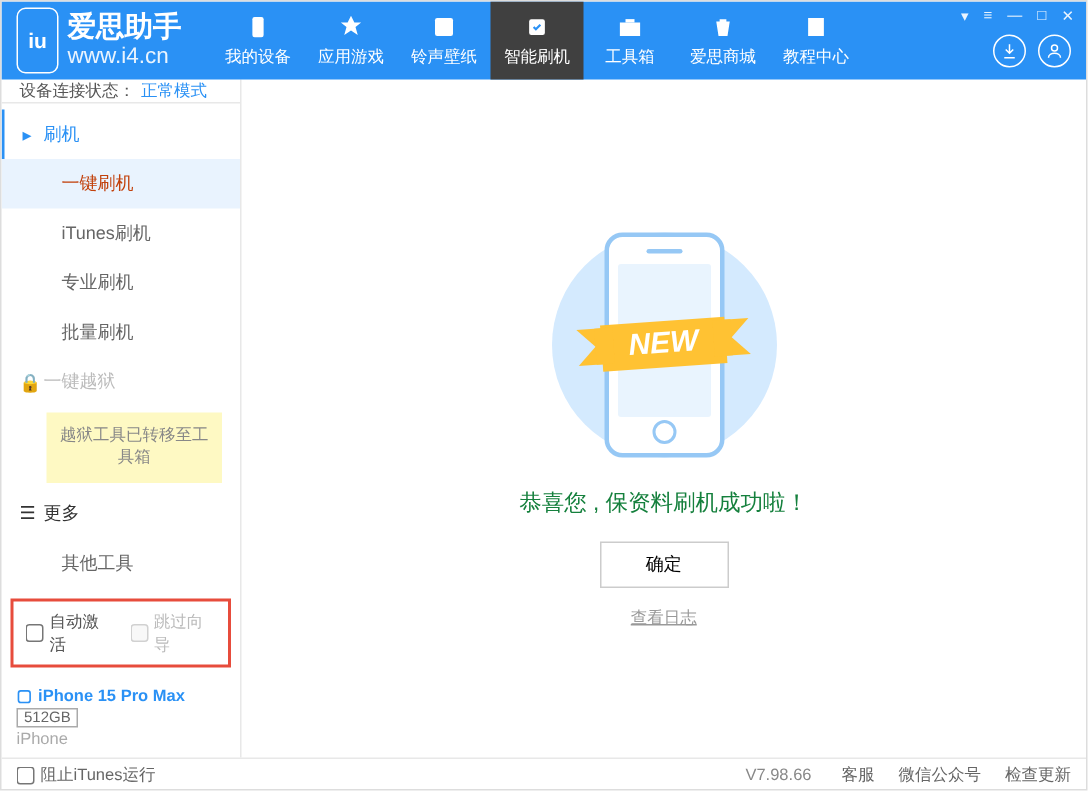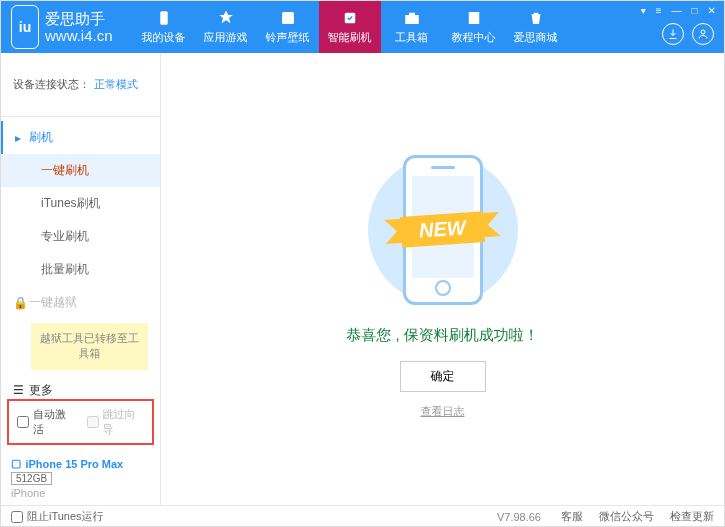--- a/index.html
+++ b/index.html
@@ -9,7 +9,7 @@
 .logo { display: flex; align-items: center; gap: 6px; margin-right: 20px; }
 .logo-icon { width: 28px; height: 44px; border: 1.5px solid #fff; border-radius: 6px; display: flex; align-items: center; justify-content: center; font-size: 14px; font-weight: bold; }
 .logo-text { display: flex; flex-direction: column; line-height: 1; }
-.logo-title { font-size: 15px; font-weight: normal; }
+.logo-title { font-size: 19px; font-weight: bold; }
 .logo-url { font-size: 15px; opacity: 0.9; margin-top: 2px; }
 
 .nav { display: flex; height: 100%; }

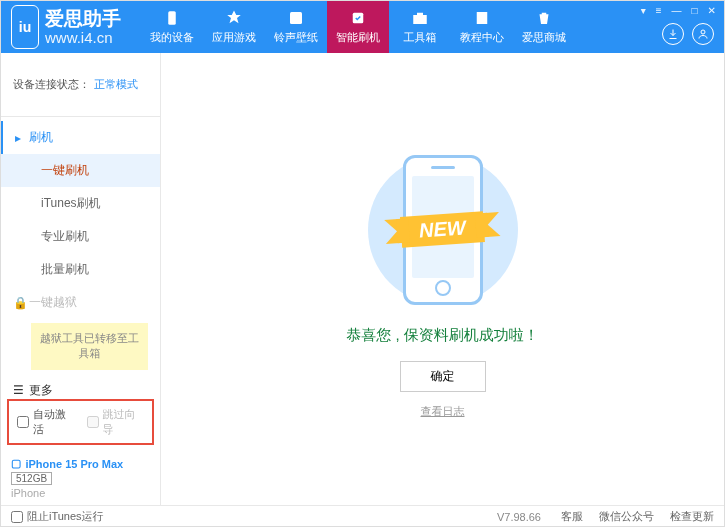--- a/index.html
+++ b/index.html
@@ -14,7 +14,7 @@
 
 .nav { display: flex; height: 100%; }
 .nav-item { width: 62px; height: 100%; display: flex; flex-direction: column; align-items: center; justify-content: center; gap: 3px; cursor: pointer; font-size: 11px; }
-.nav-item.active { background: #be185d; }
+.nav-item.active { background: #404040; }
 .nav-icon { width: 18px; height: 18px; display: flex; align-items: center; justify-content: center; }
 .nav-icon svg { width: 18px; height: 18px; fill: #fff; }
 

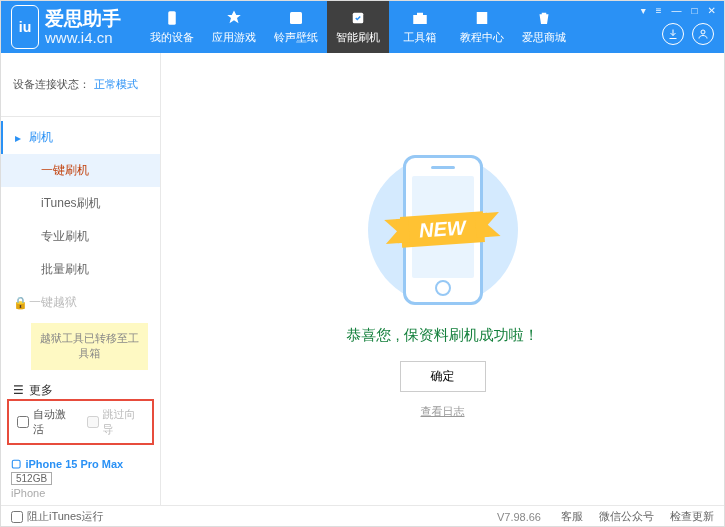--- a/index.html
+++ b/index.html
@@ -127,18 +127,18 @@
       <div class="nav-item">
         <span class="nav-icon">
           <svg viewBox="0 0 24 24">
+            <path d="M6 7h12l-2 13H8z M9 7V5h6v2" fill="#fff"></path>
+          </svg>
+        </span>
+        <span>爱思商城</span>
+      </div>
+      <div class="nav-item">
+        <span class="nav-icon">
+          <svg viewBox="0 0 24 24">
             <rect x="5" y="4" width="14" height="16" fill="#fff"></rect>
           </svg>
         </span>
         <span>教程中心</span>
-      </div>
-      <div class="nav-item">
-        <span class="nav-icon">
-          <svg viewBox="0 0 24 24">
-            <path d="M6 7h12l-2 13H8z M9 7V5h6v2" fill="#fff"></path>
-          </svg>
-        </span>
-        <span>爱思商城</span>
       </div>
     </div>
   <div class="win-controls" id="wc">

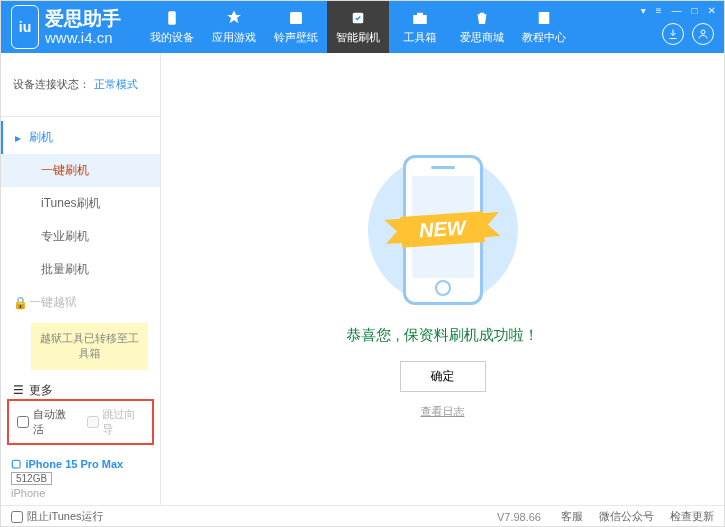--- a/index.html
+++ b/index.html
@@ -26,7 +26,7 @@
 
 .body-wrap { display: flex; height: 452px; }
 .sidebar { width: 160px; border-right: 1px solid #e8e8e8; display: flex; flex-direction: column; font-size: 12px; color: #555; }
-.status-bar { padding: 24px 12px; border-bottom: 1px solid #e8e8e8; font-size: 11px; display: flex; gap: 4px; }
+.status-bar { padding: 0 12px; border-bottom: 1px solid #e8e8e8; font-size: 11px; display: flex; gap: 4px; }
 .status-val { color: #2a91f5; font-weight: normal; }
 
 .menu { flex: 1; overflow: auto; padding-top: 4px; }

